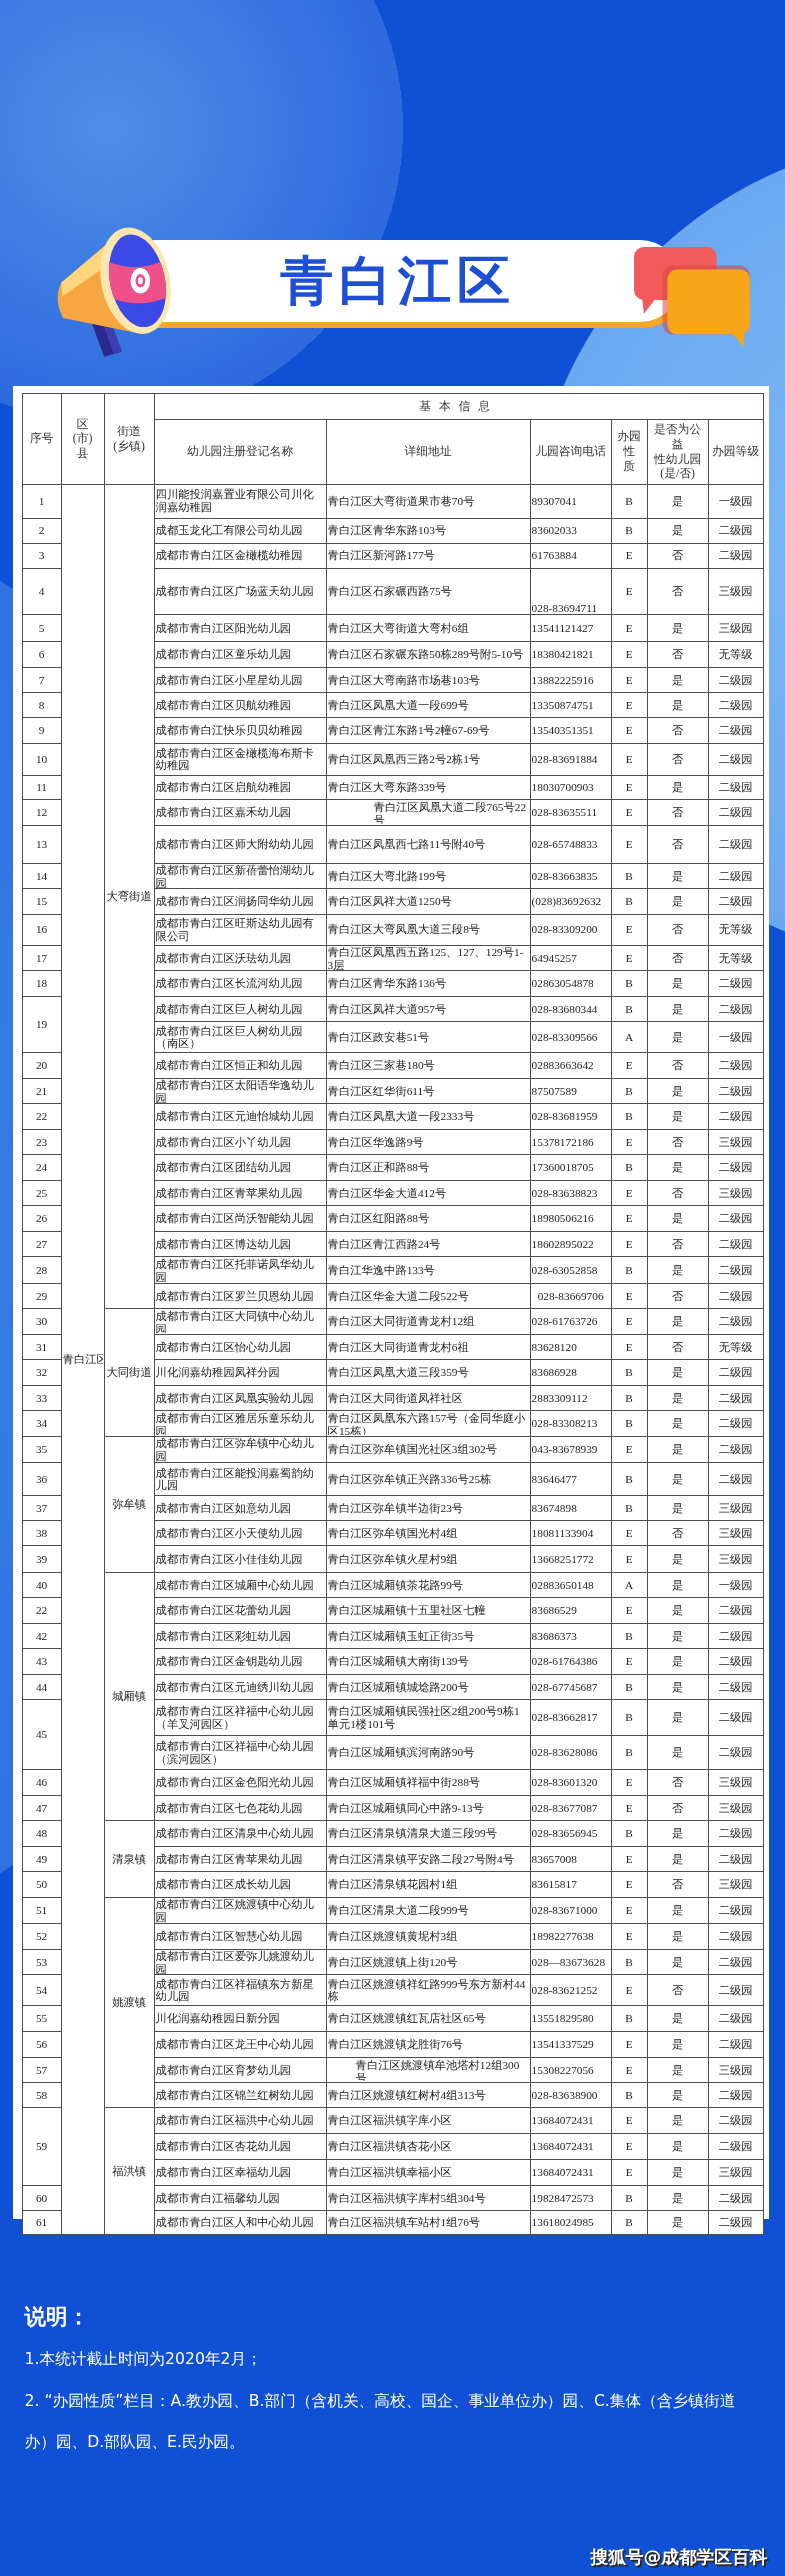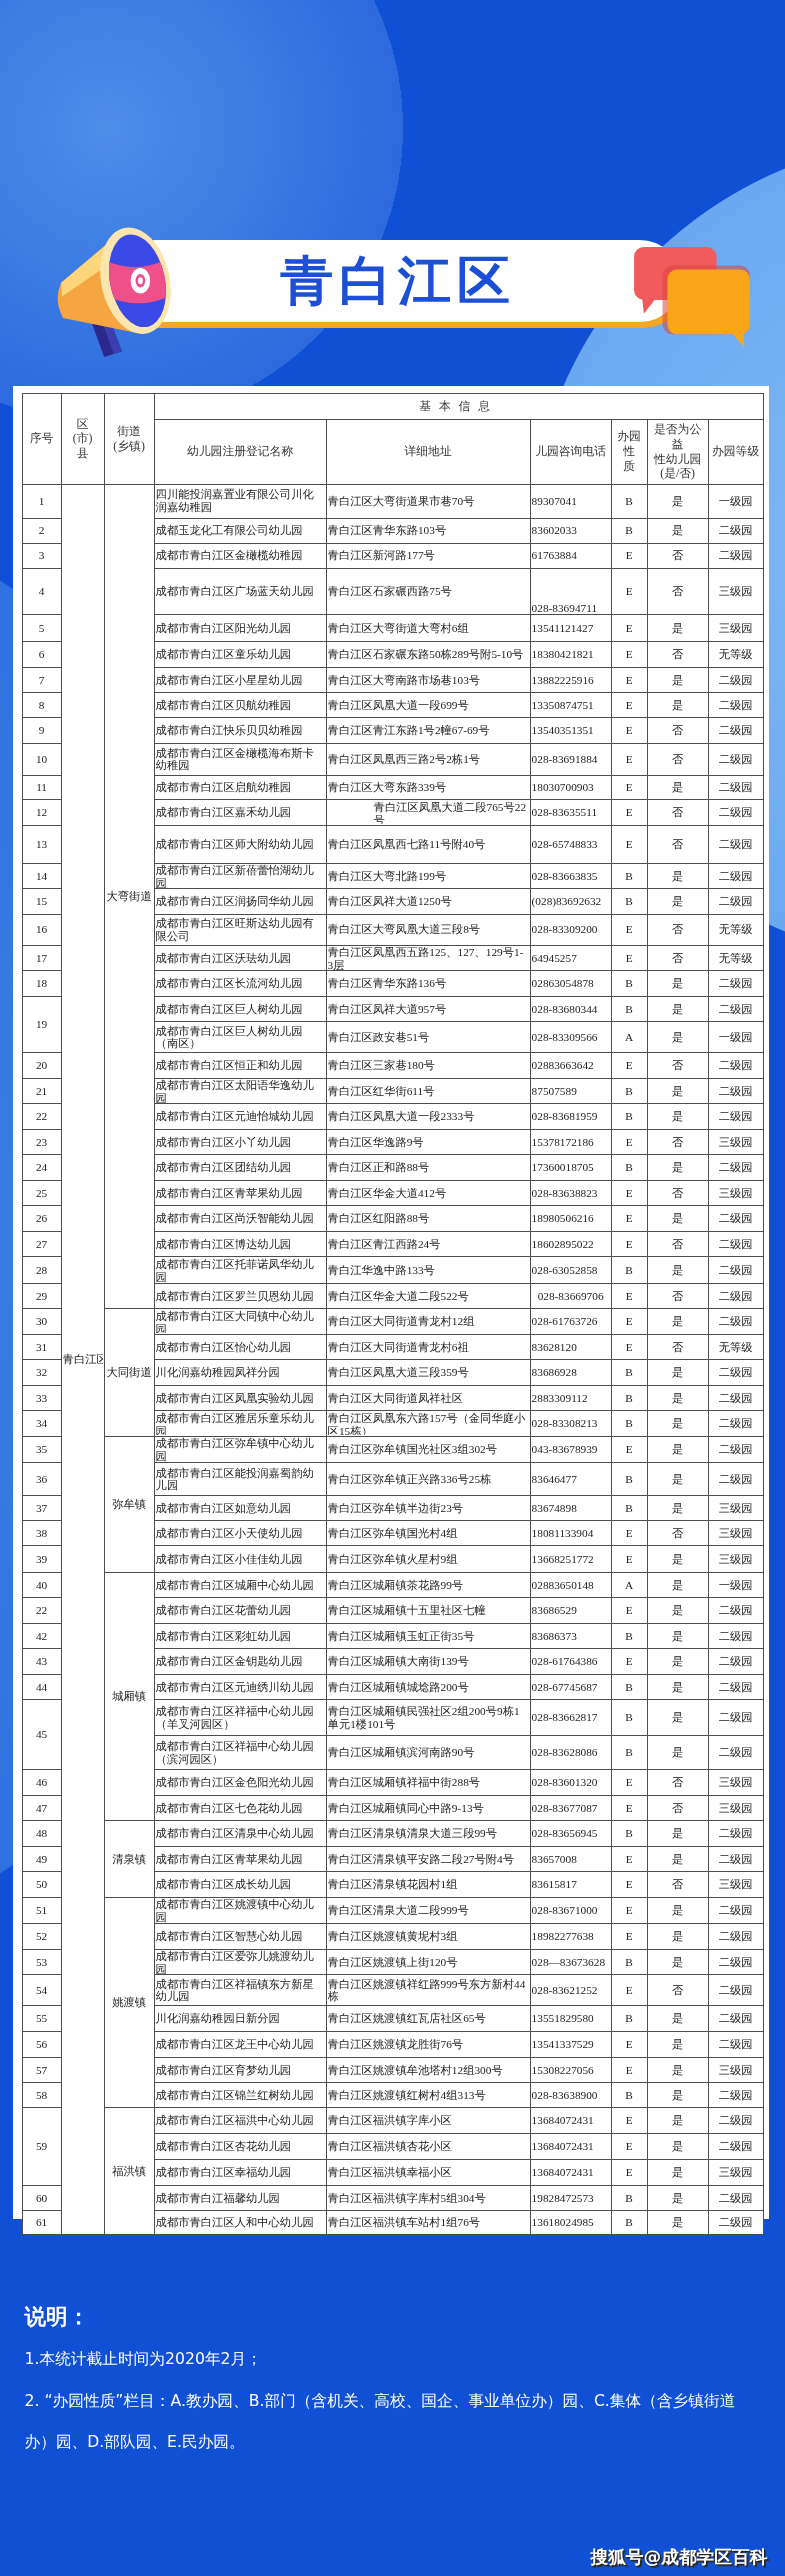--- a/index.html
+++ b/index.html
@@ -1491,7 +1491,7 @@
           <div class="ci" style="max-height: 22.6px;">成都市青白江区育梦幼儿园</div>
         </td>
         <td class="l">
-          <div class="ci" style="max-height: 22.6px;">青白江区姚渡镇牟池塔村12组300号</div>
+          <div class="ci" style="max-height: 22.6px; padding-left: 28px;">青白江区姚渡镇牟池塔村12组300号</div>
         </td>
         <td class="l">
           <div class="ci" style="max-height: 22.6px;">15308227056</div>

